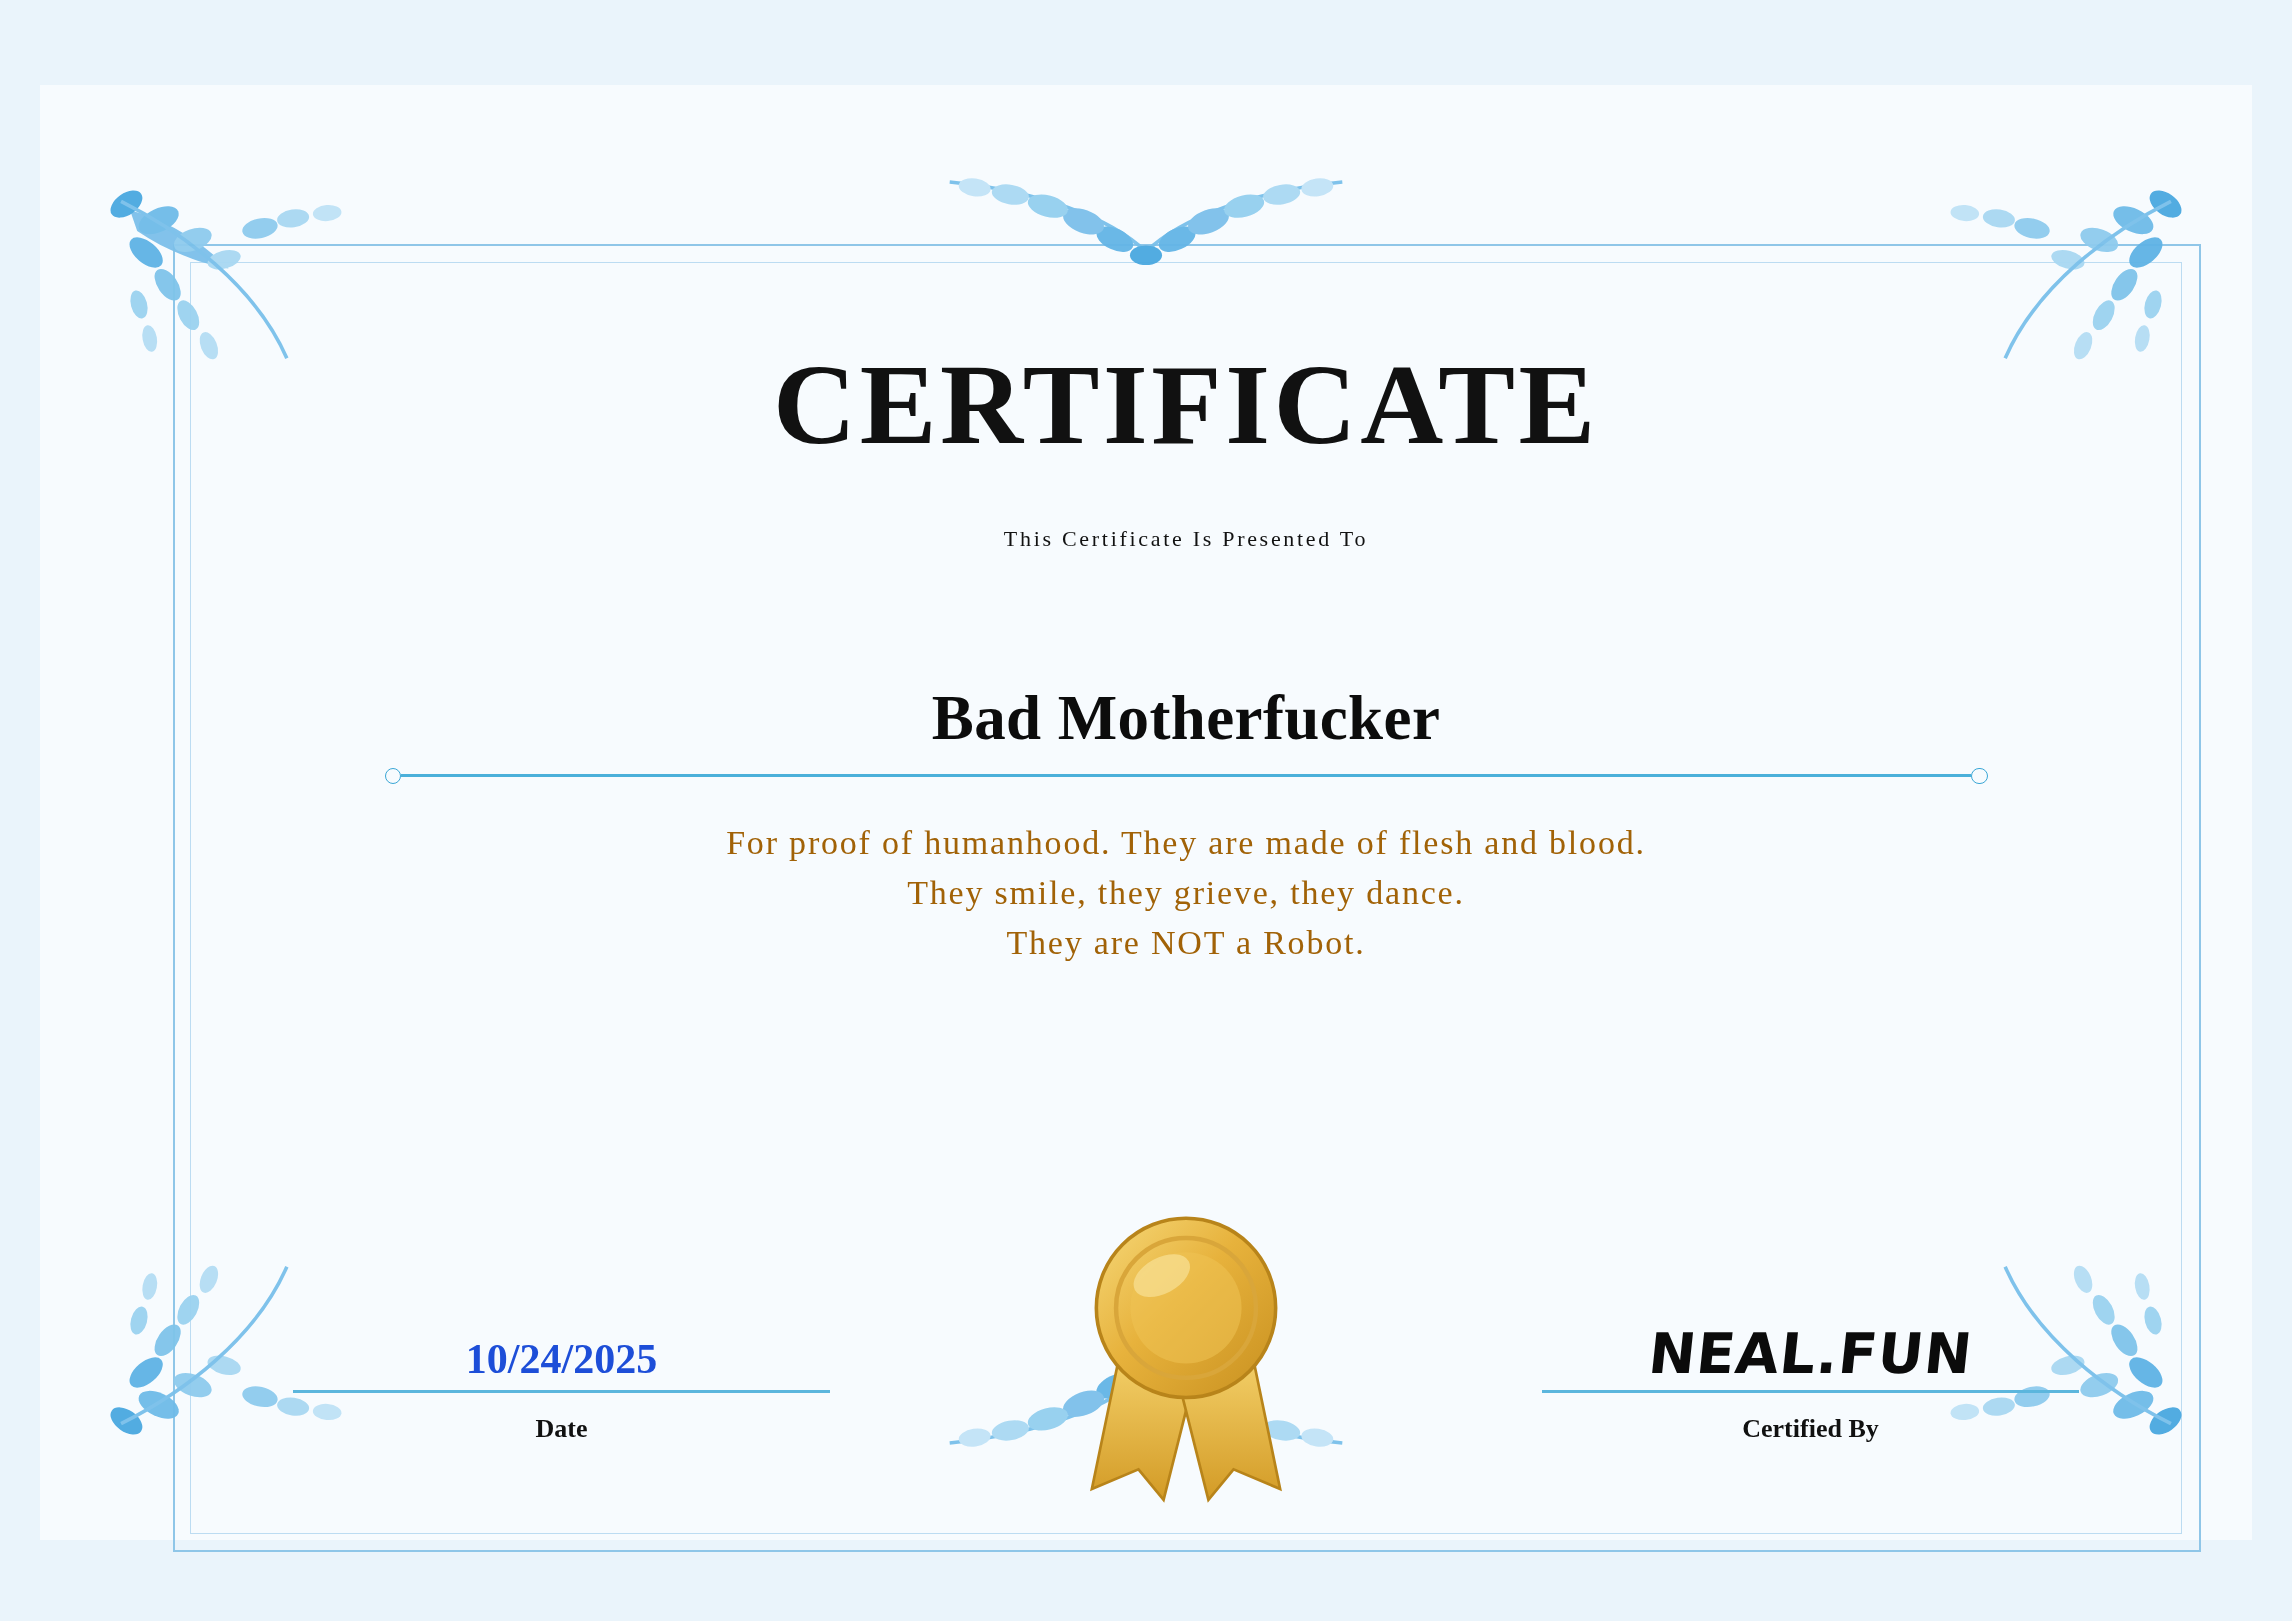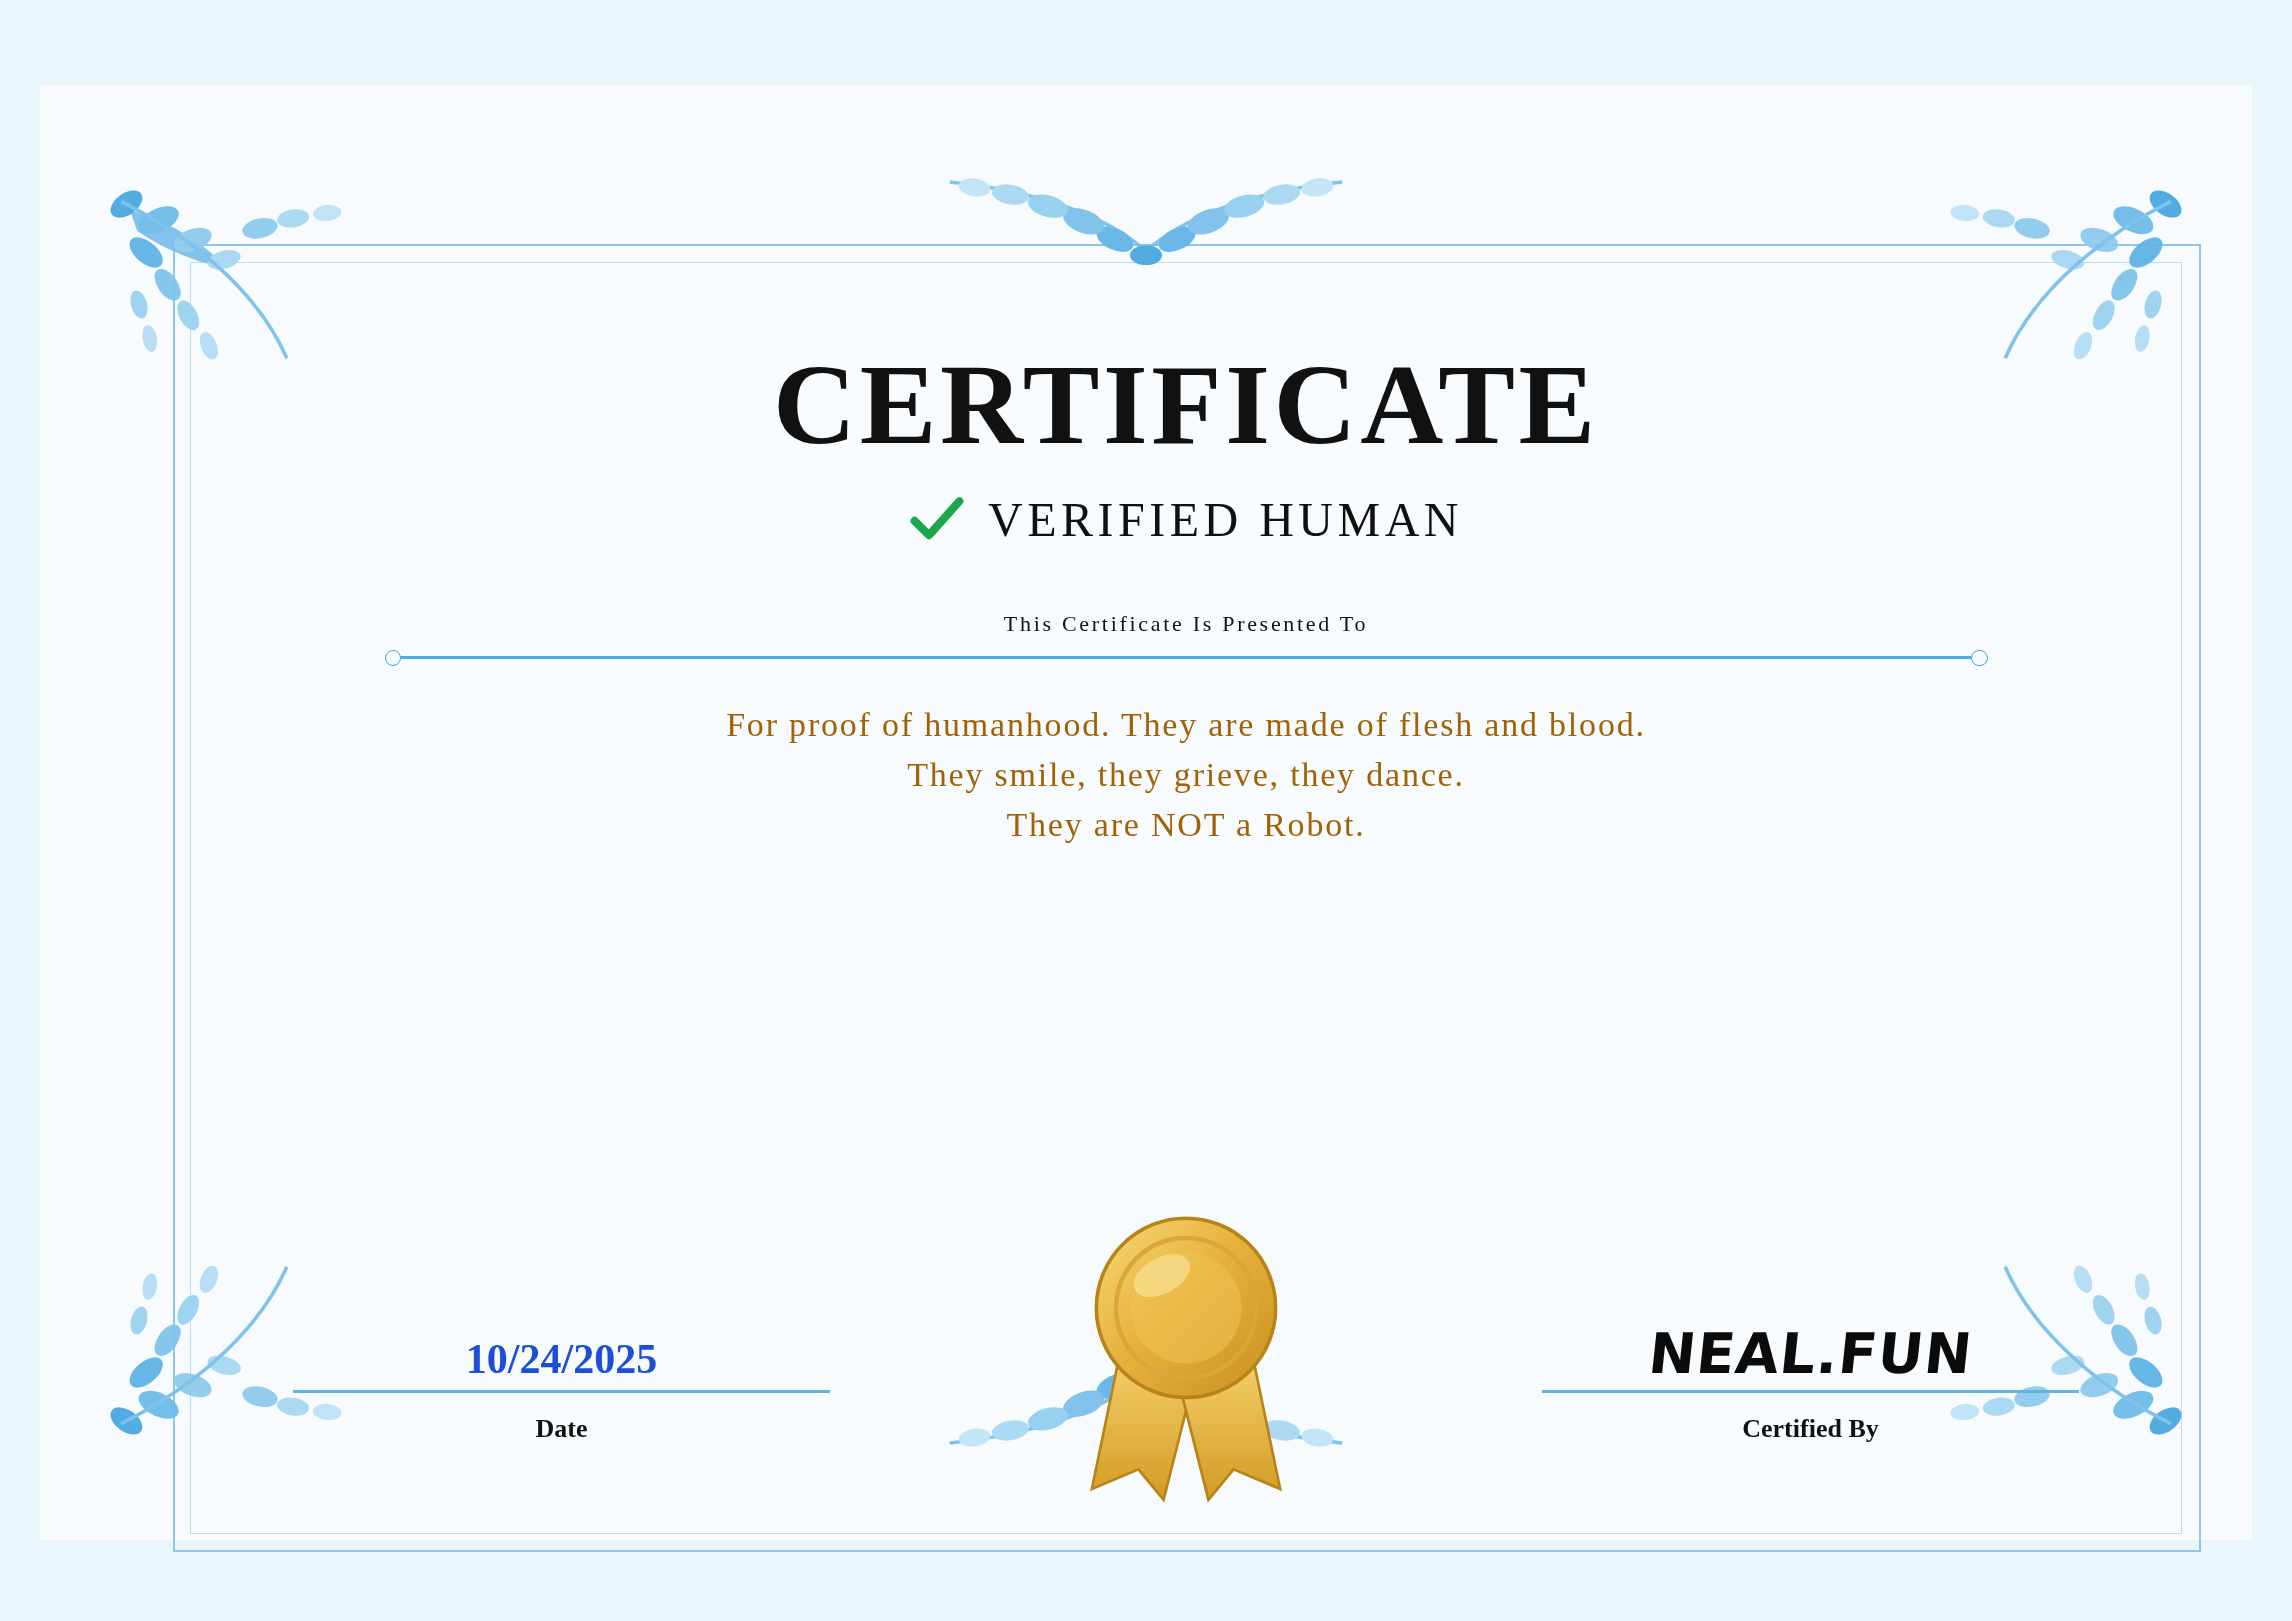--- a/index.html
+++ b/index.html
@@ -332,12 +332,6 @@
 
       <div class="title">CERTIFICATE</div>
 
-      <div class="subtitle-row">
-        <svg class="check-icon" viewBox="0 0 62 58">
-          <path d="M6 30 L22 46 L56 8" stroke="#1ea64a" stroke-width="9" fill="none" stroke-linecap="round" stroke-linejoin="round"></path>
-        </svg>
-        <div class="subtitle">VERIFIED HUMAN</div>
-      </div>
 
       <div class="presented">This Certificate Is Presented To</div>
 

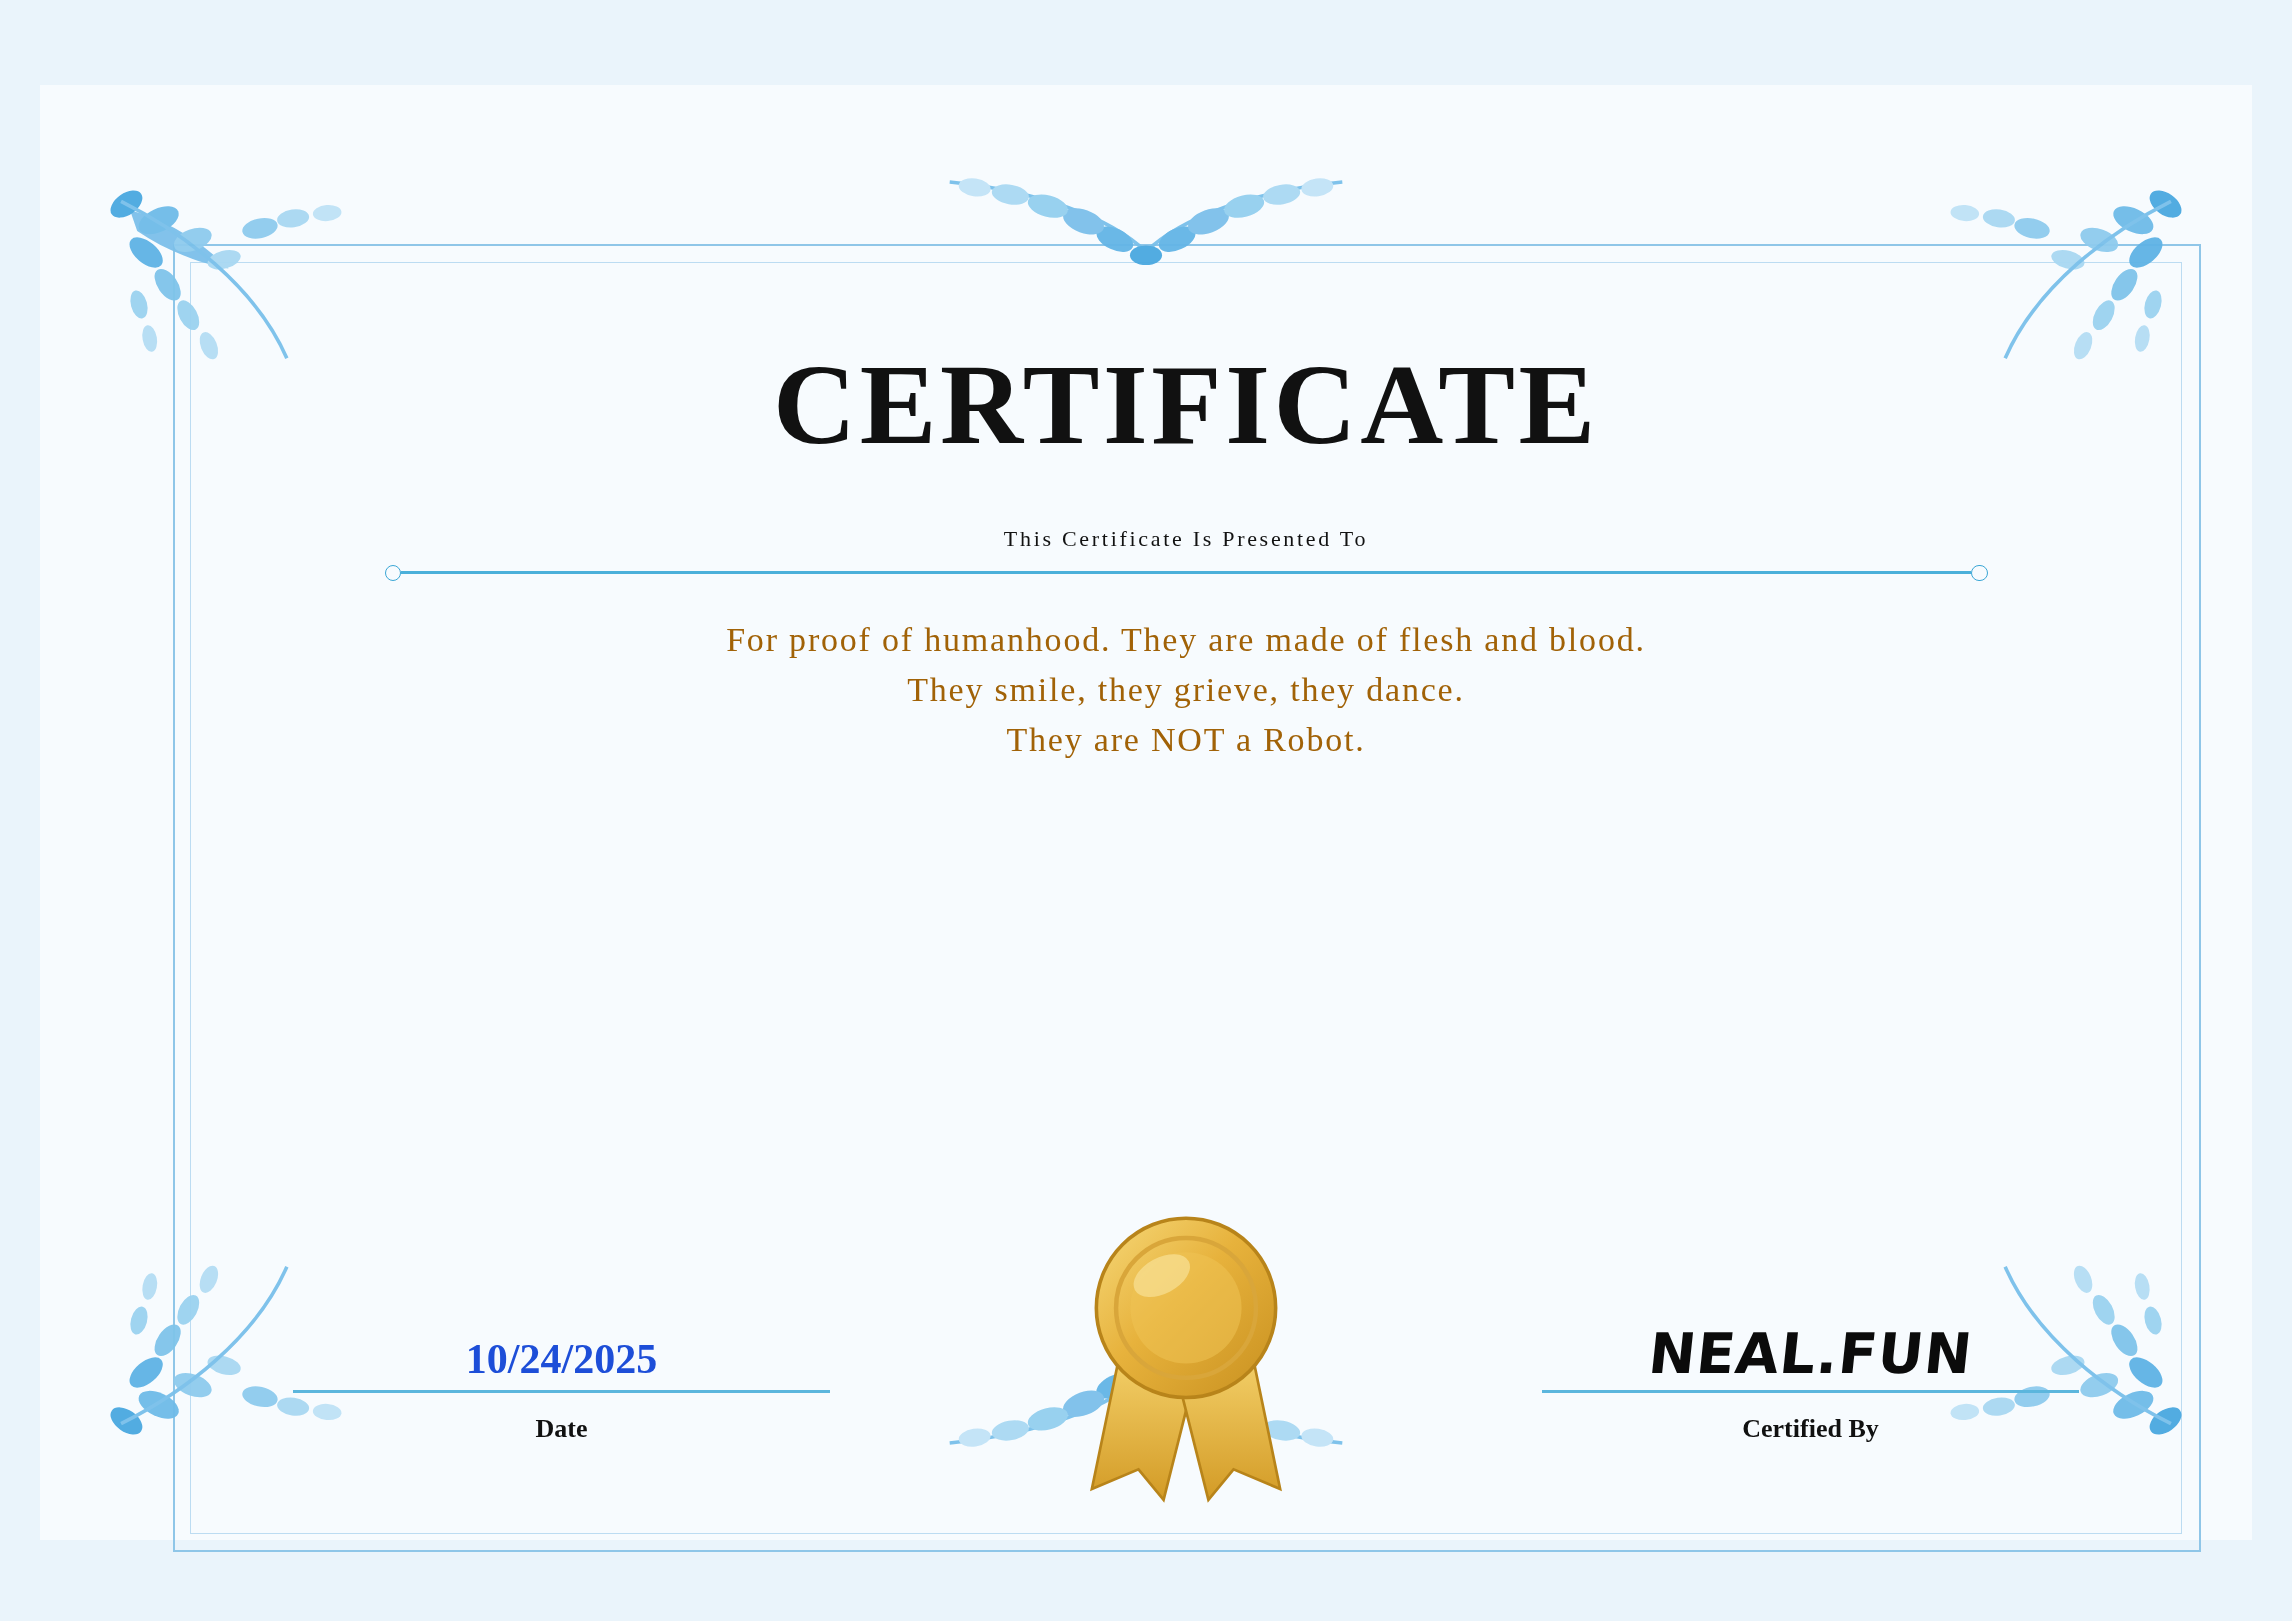--- a/index.html
+++ b/index.html
@@ -335,6 +335,7 @@
 
       <div class="presented">This Certificate Is Presented To</div>
 
+      <div class="recipient">Bad Motherfucker</div>
 
       <div class="rule-wrap">
         <span class="rule-dot"></span>

